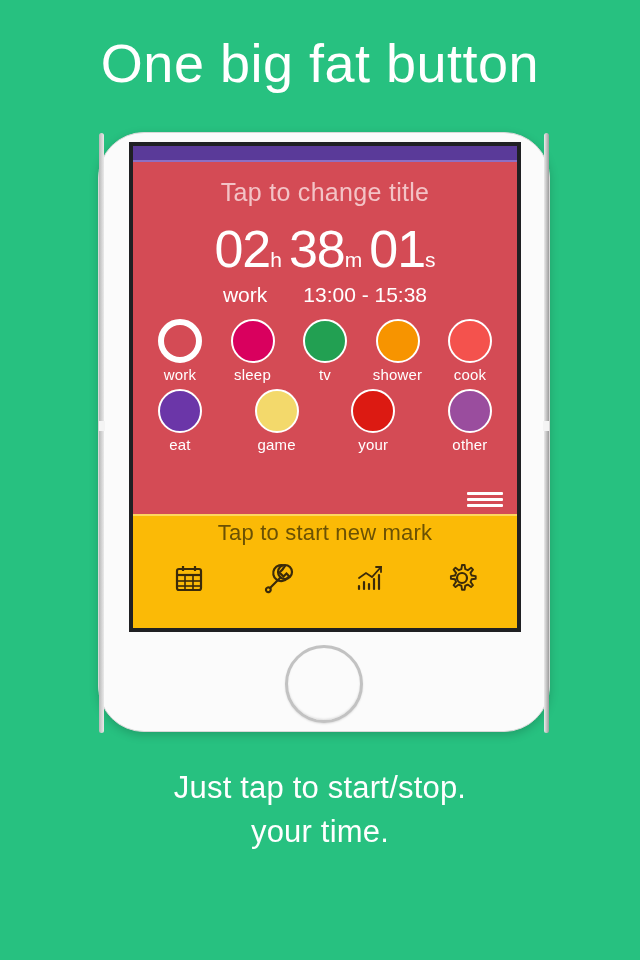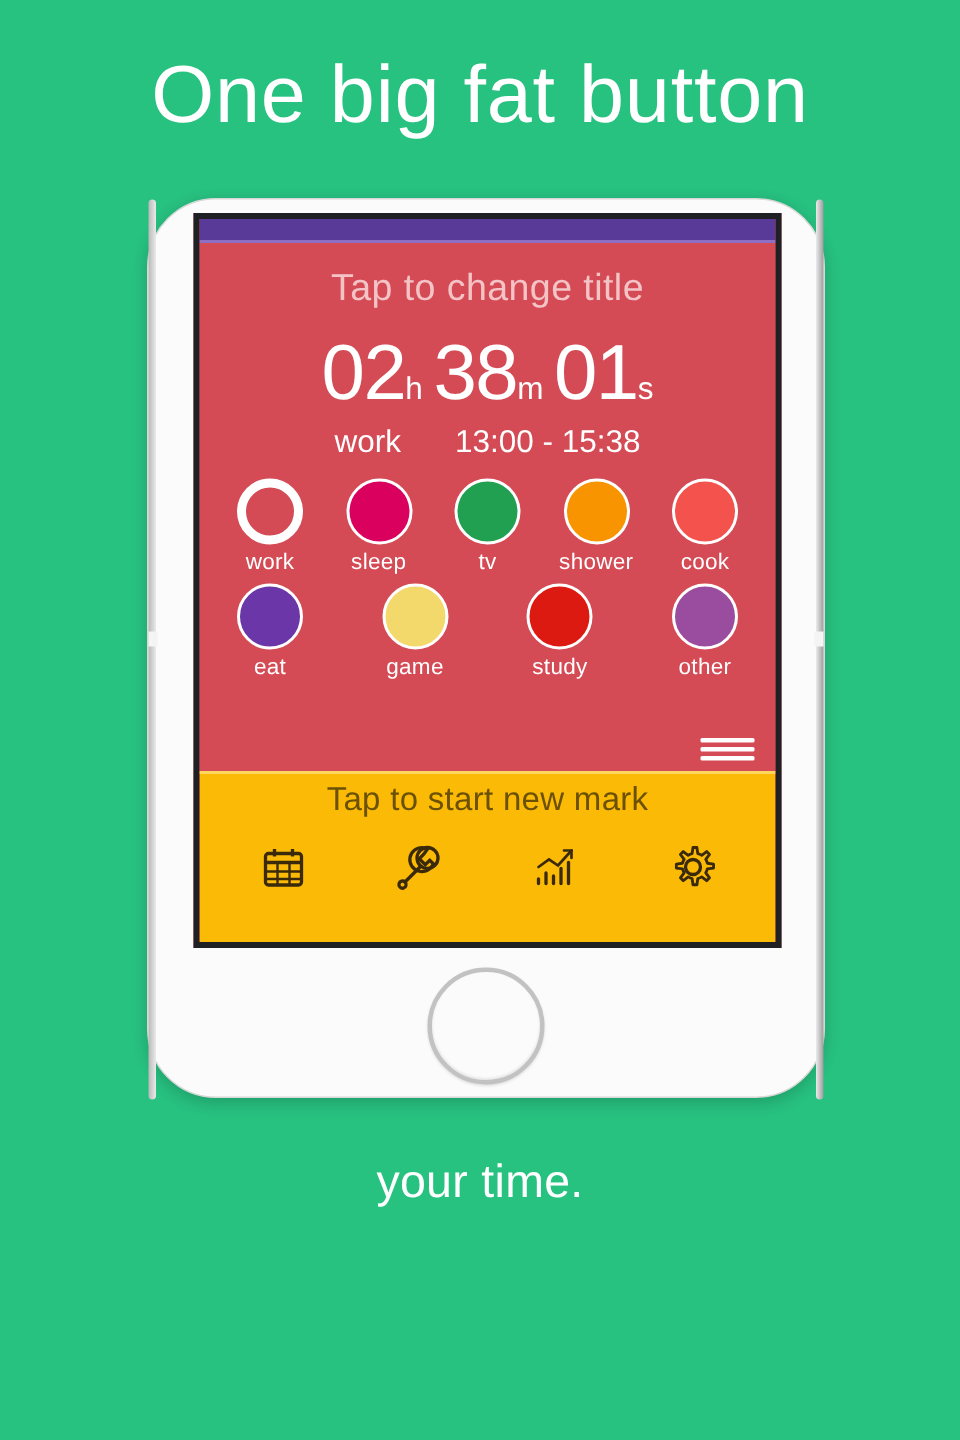--- a/index.html
+++ b/index.html
@@ -313,7 +313,7 @@
               </div>
               <div class="cat-item">
                 <div class="dot" style="background: rgb(220, 26, 18);"></div>
-                <div class="cat-label">study</div>
+                <div class="cat-label">your</div>
               </div>
               <div class="cat-item">
                 <div class="dot" style="background: rgb(154, 77, 158);"></div>

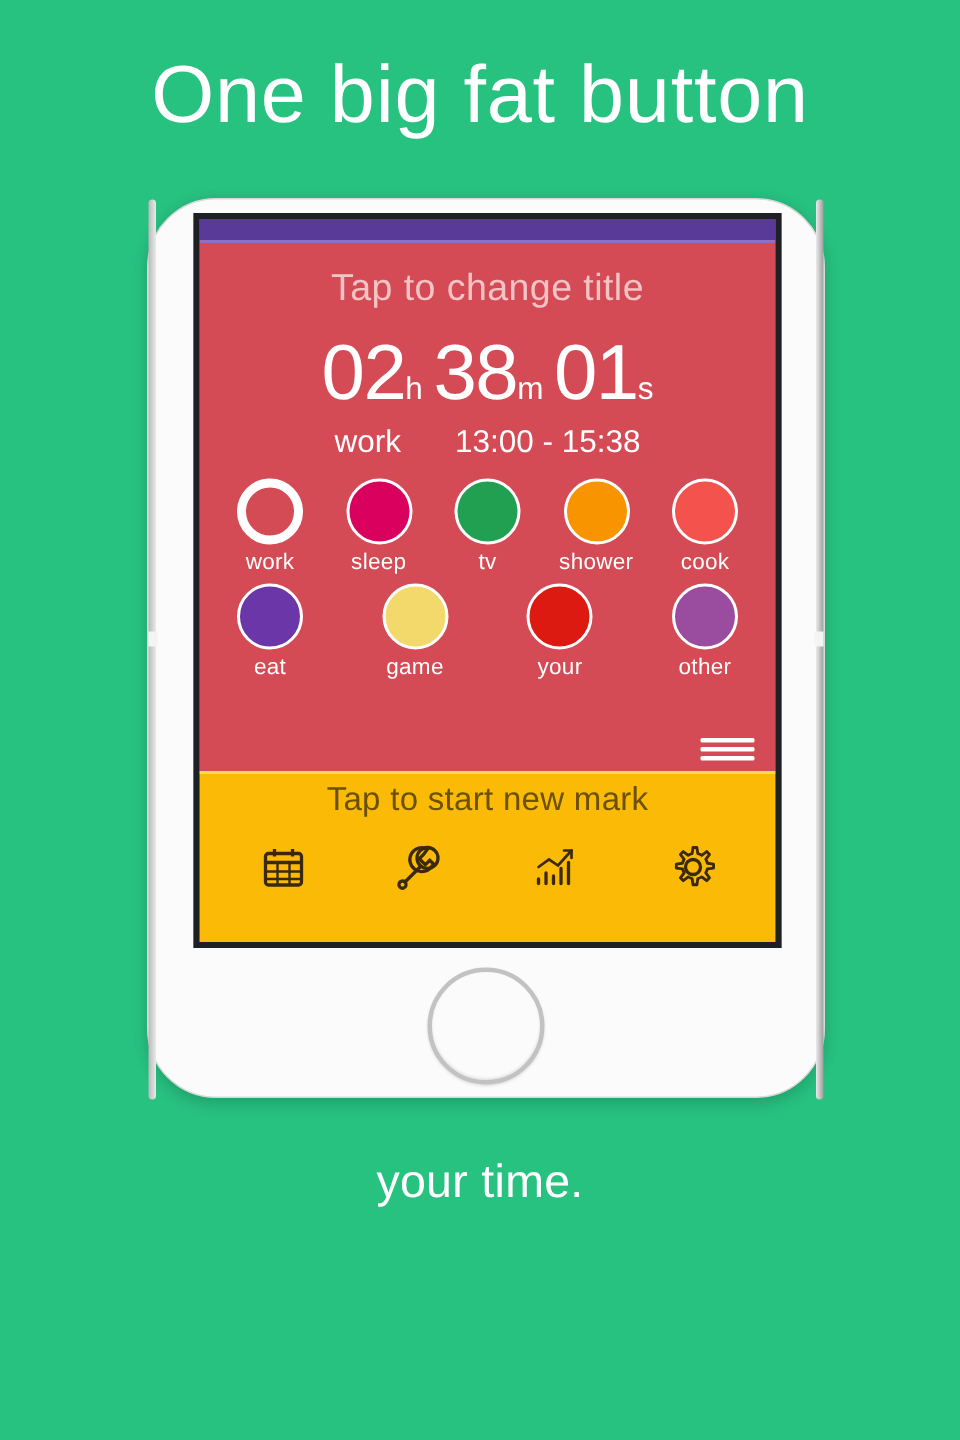--- a/index.html
+++ b/index.html
@@ -383,6 +383,7 @@
   </div>
 
   <div class="caption" id="caption">
+      <div>Just tap to start/stop.</div>
       <div>your time.</div>
     </div>
 

